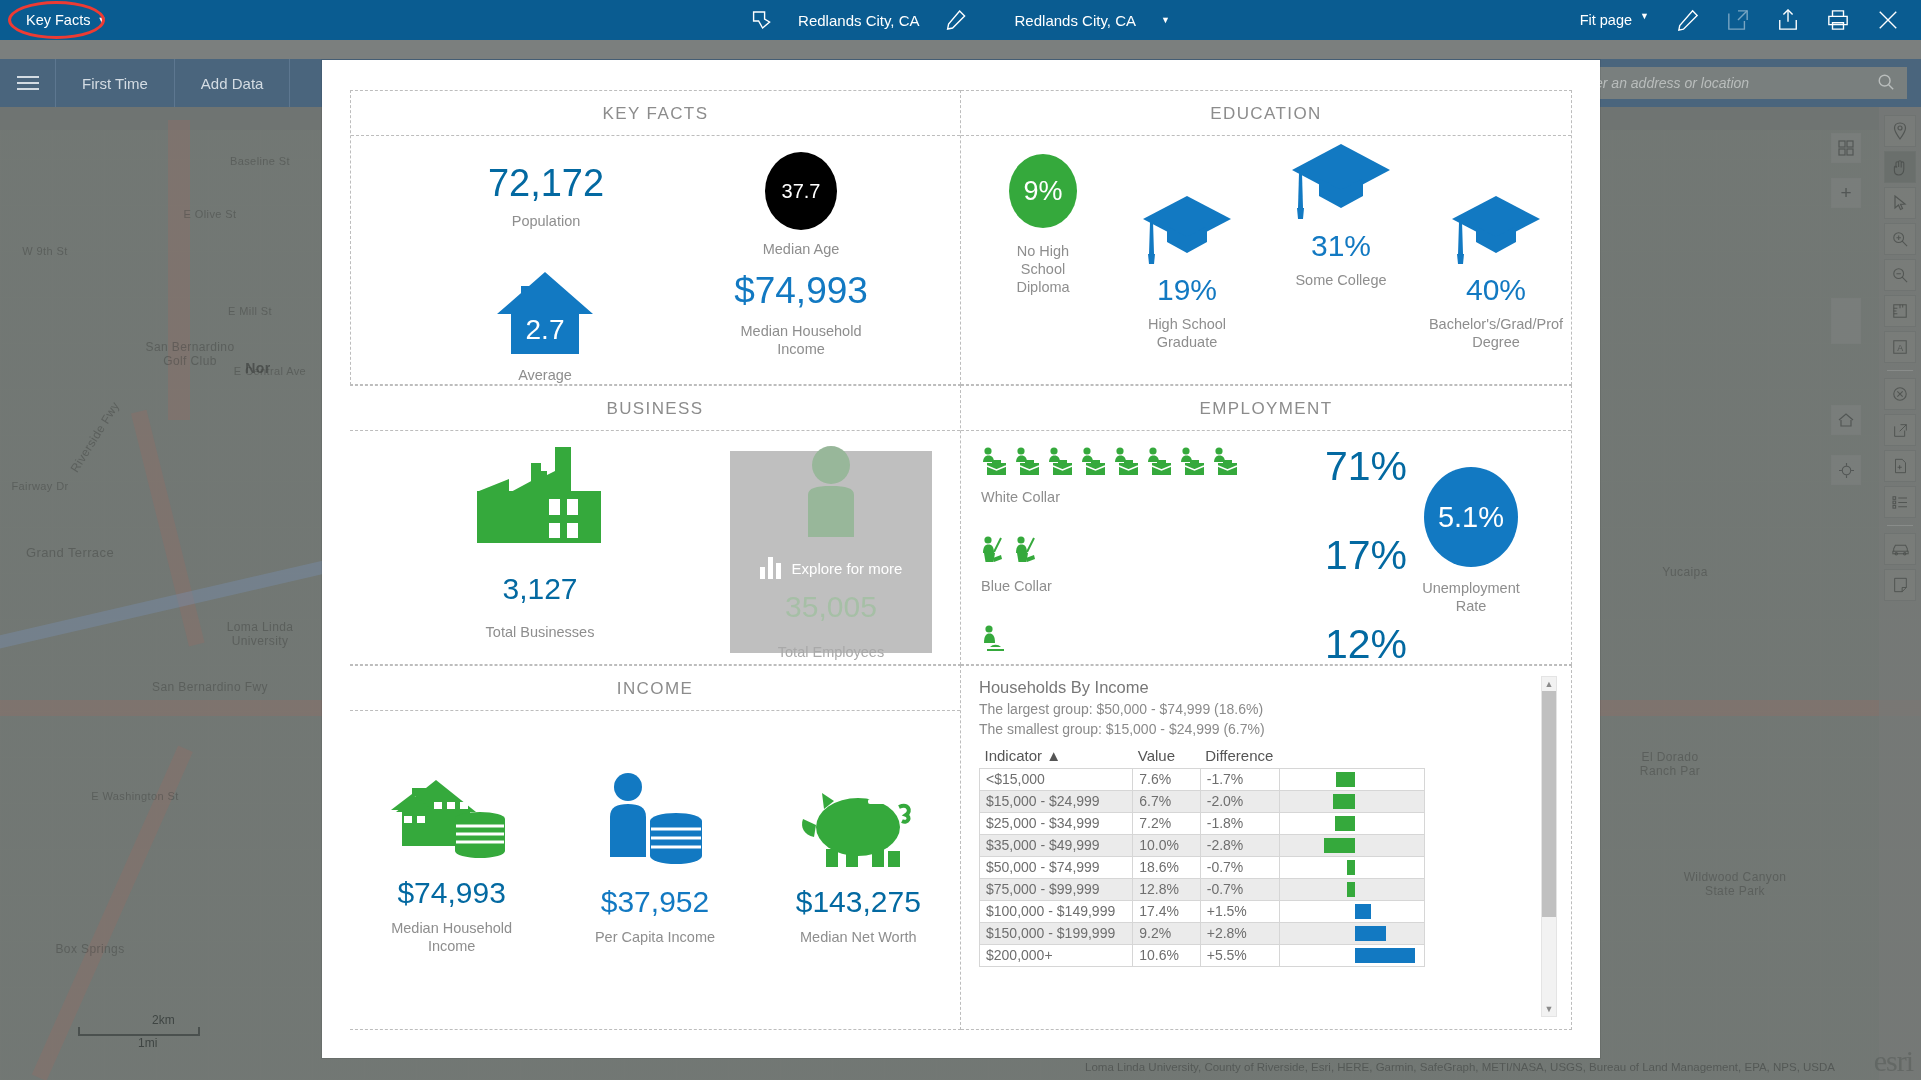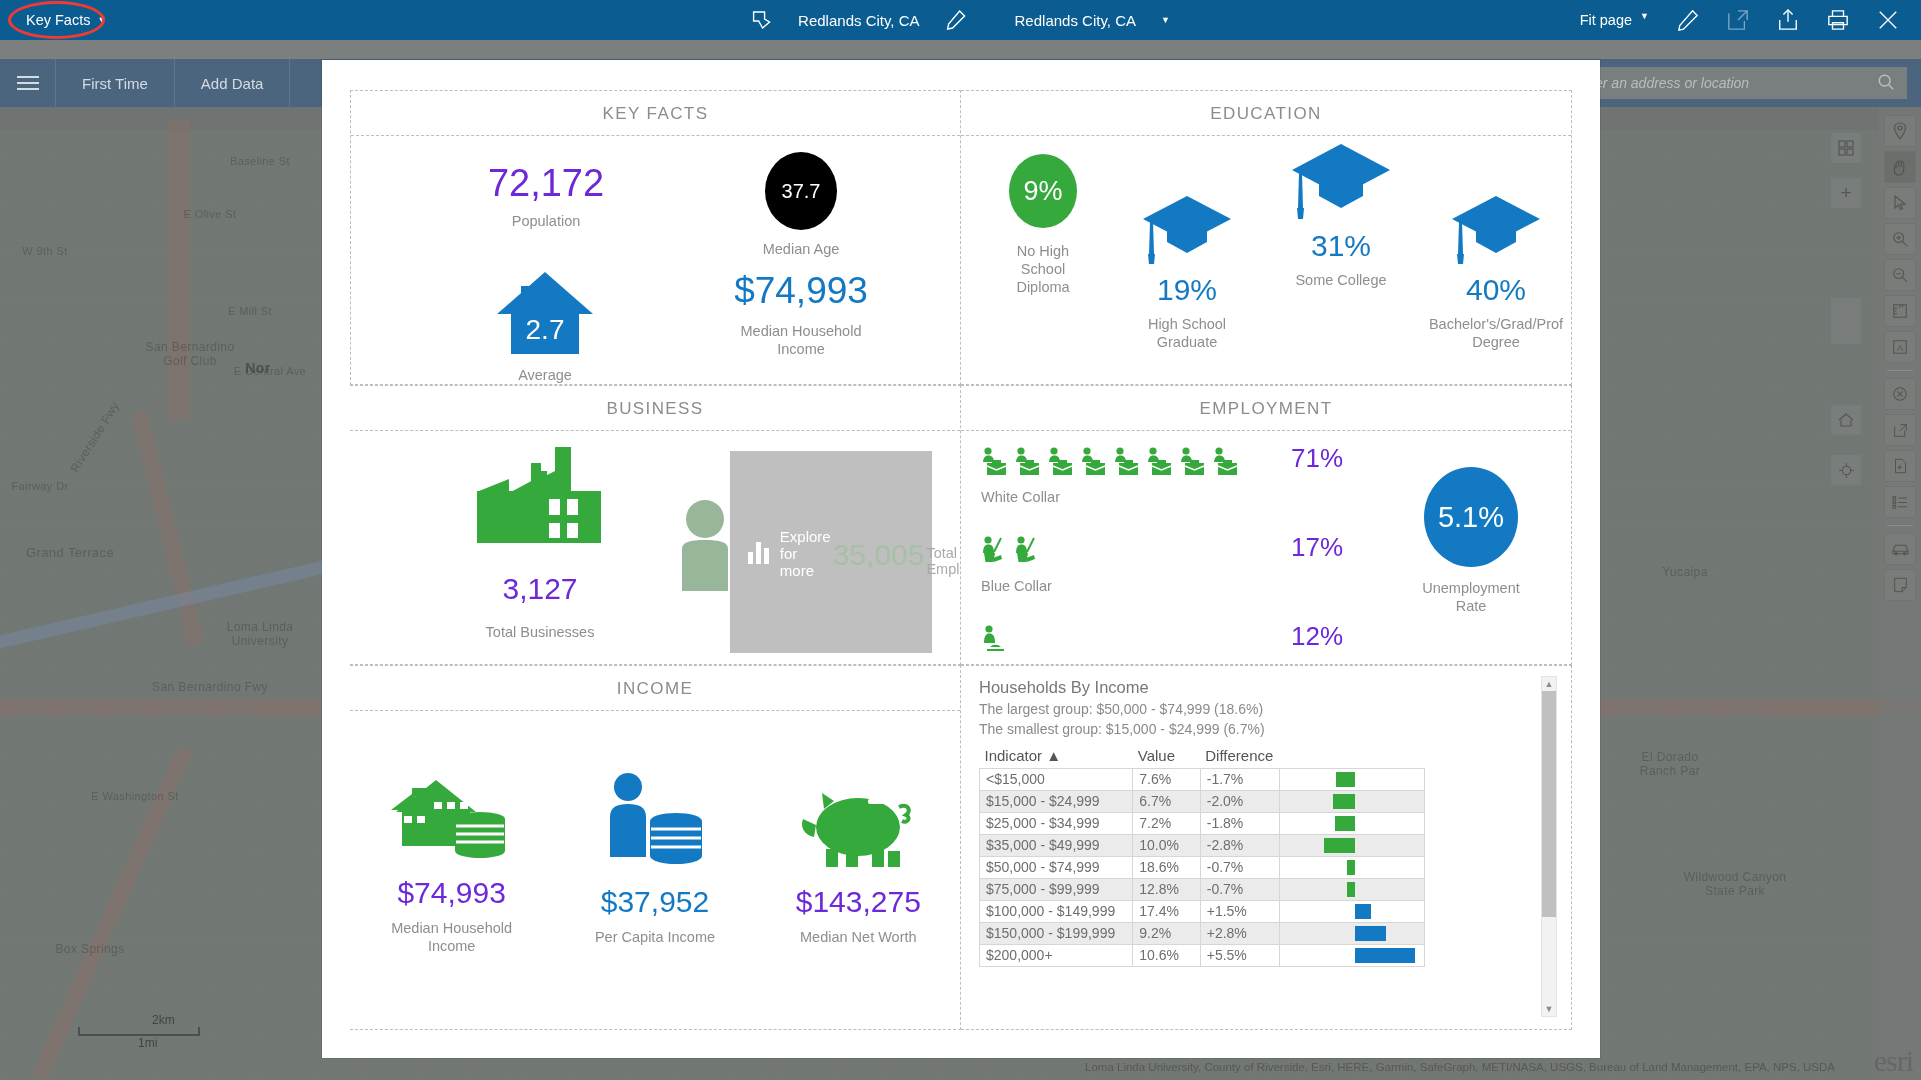--- a/index.html
+++ b/index.html
@@ -150,7 +150,7 @@
     border-bottom: 1px dashed #bdbdbd;
   }
 
-  .grn { color: #6d28d9; }
+  .grn { color: #0369a1; }
   .blu { color: #1279c2; }
 
   .big-num { font-size: 34px; font-weight: 300; line-height: 1.05; }

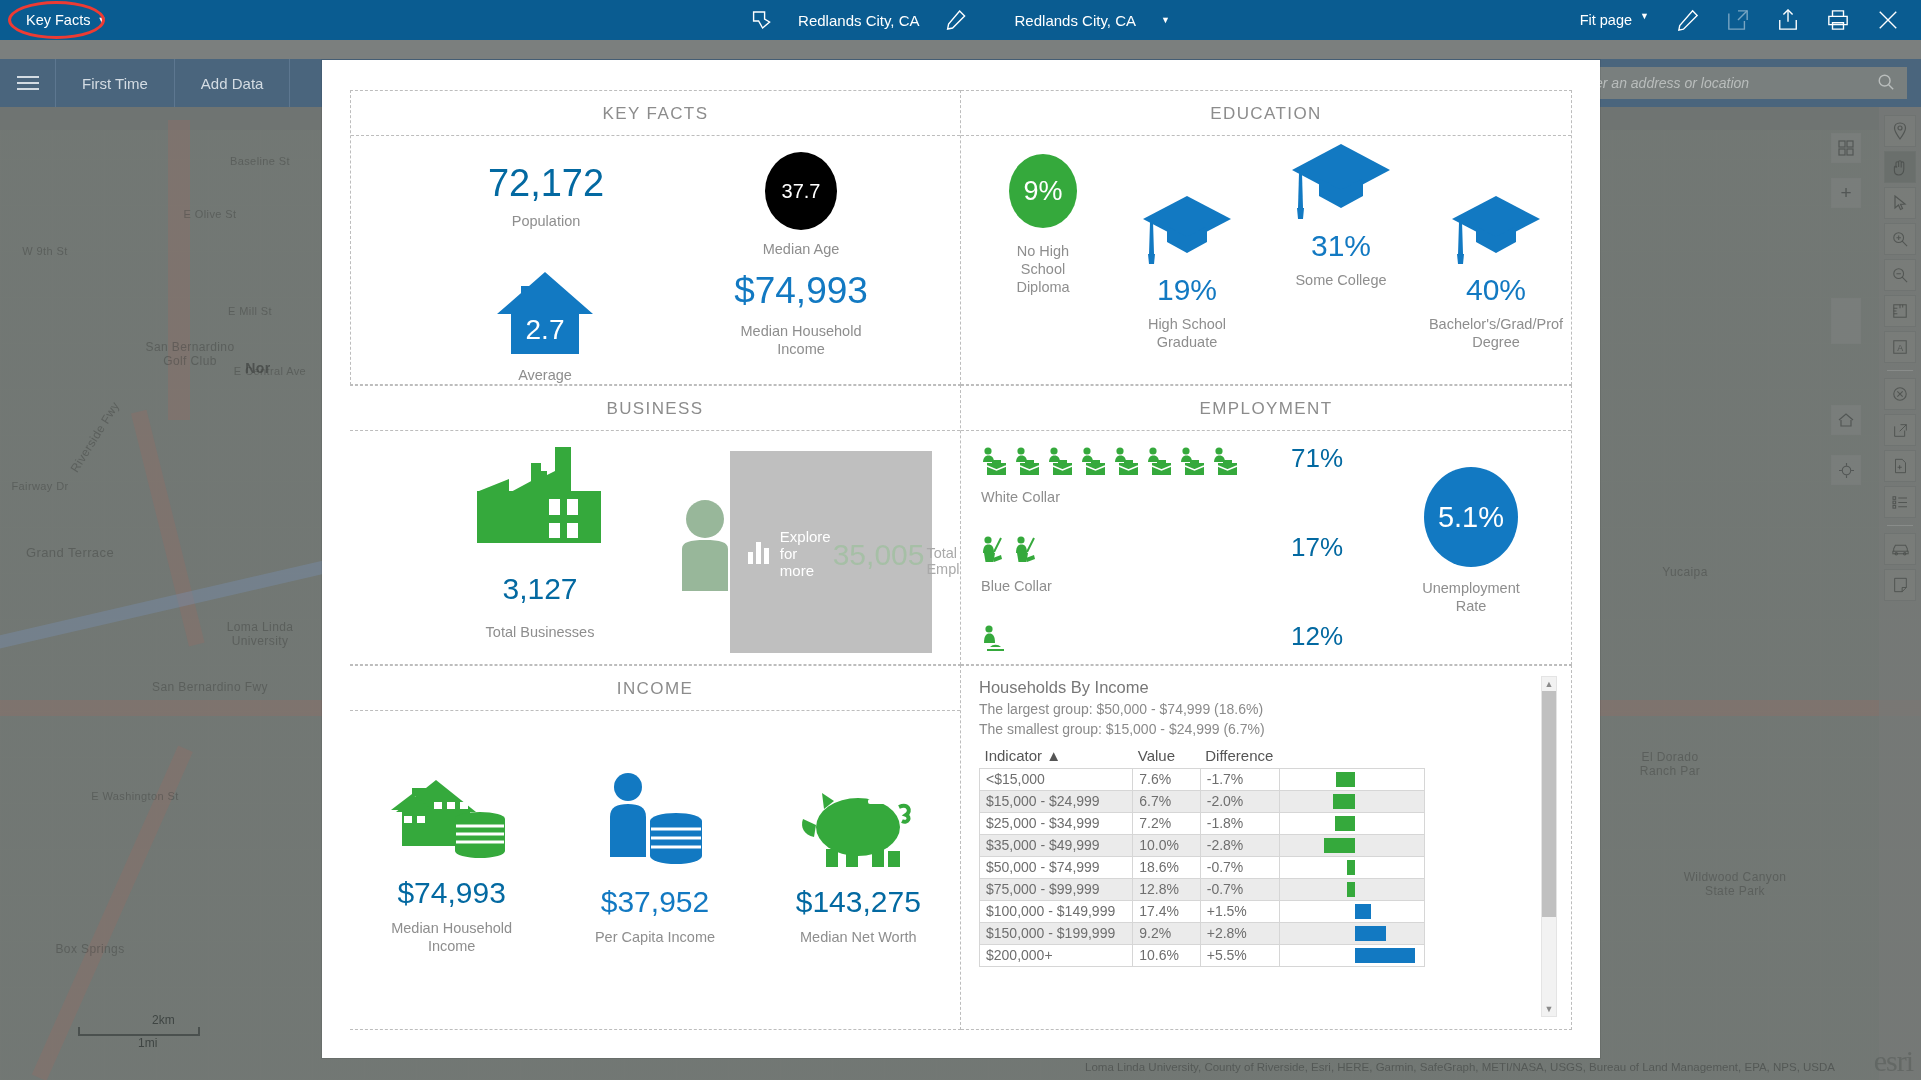--- a/index.html
+++ b/index.html
@@ -195,7 +195,7 @@
   .em-body { position: relative; height: calc(100% - 46px); }
   .em-row { position: absolute; left: 20px; }
   .em-icons { display: flex; gap: 7px; }
-  .em-pct { position: absolute; font-size: 26px; font-weight: 300; }
+  .em-pct { position: absolute; font-size: 41px; font-weight: 300; margin-left: 34px; }
   .em-label { font-size: 14.5px; color: #8e8e8e; margin-top: 8px; }
 
   

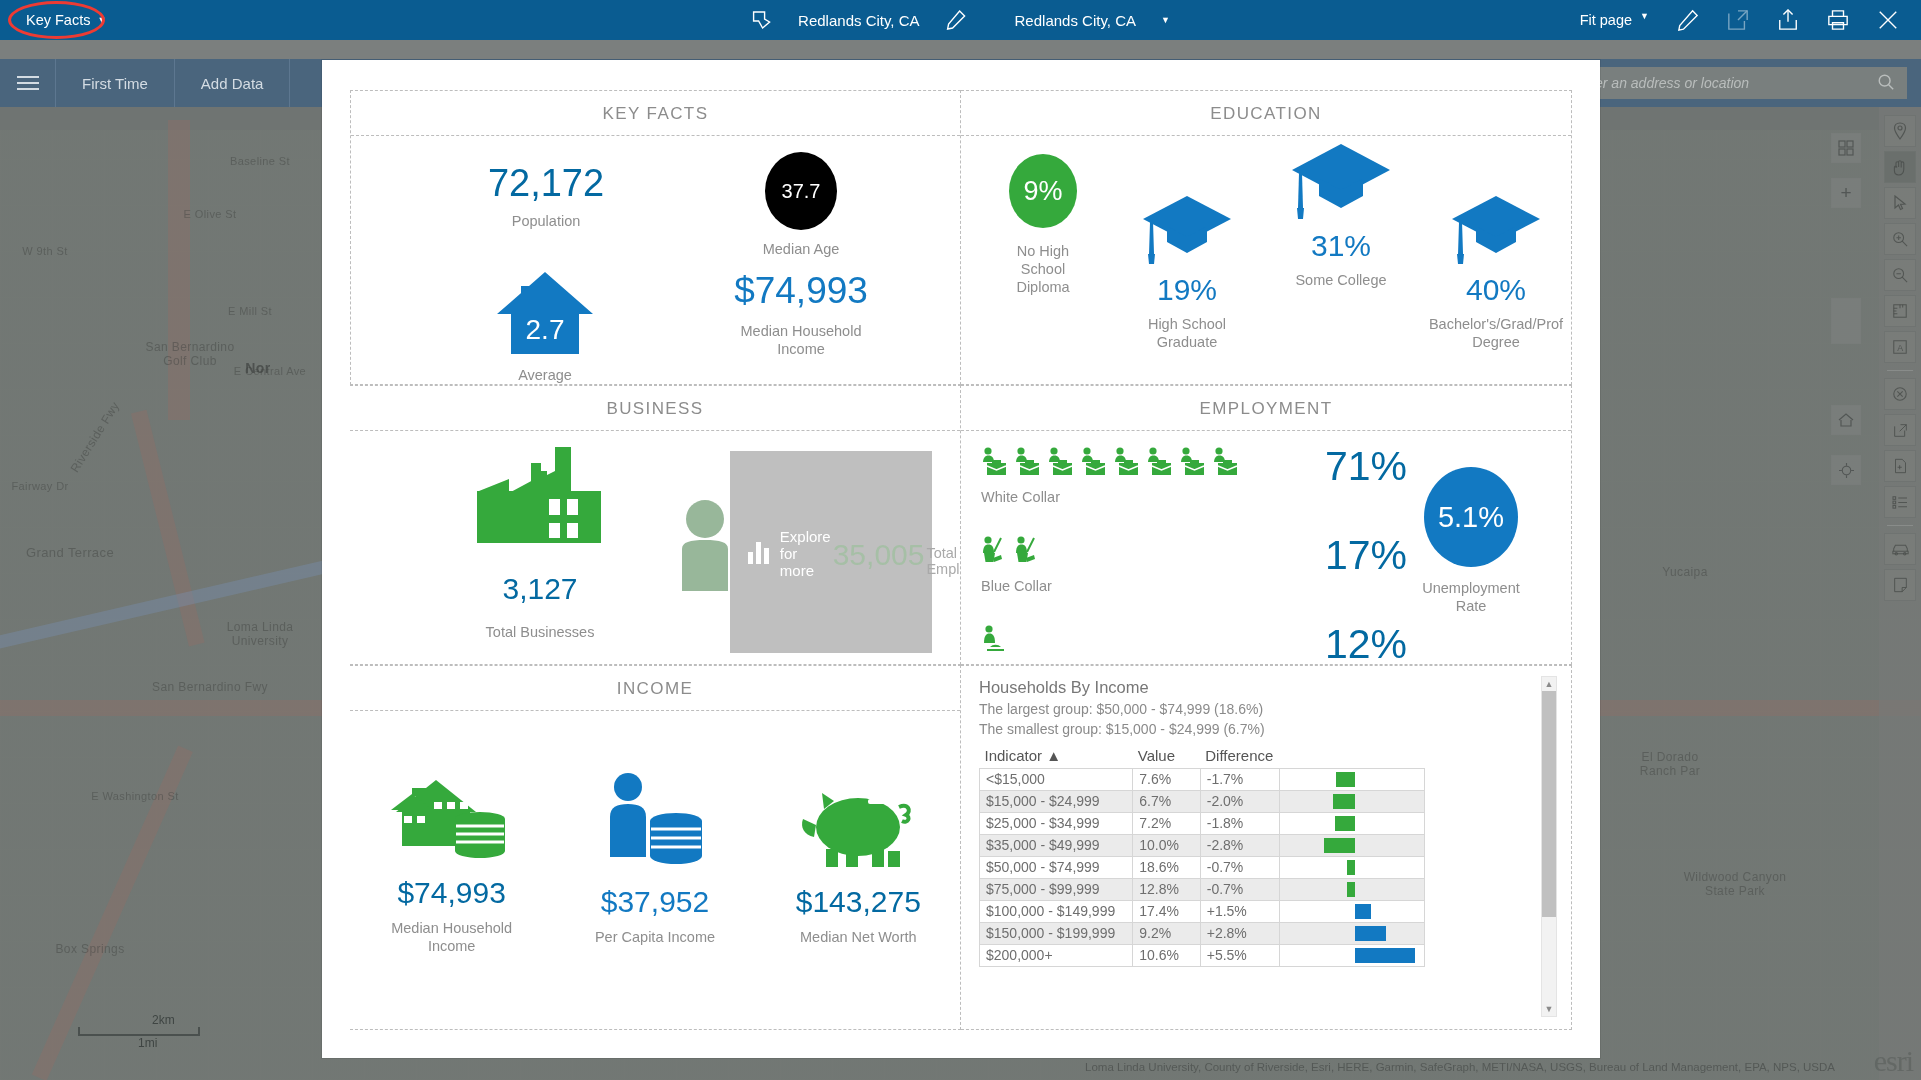--- a/index.html
+++ b/index.html
@@ -183,7 +183,7 @@
   .bz-left { flex: 1; display: flex; flex-direction: column; align-items: center; justify-content: center; gap: 4px; padding-bottom: 8px;}
   .bz-right {
     width: 202px; margin: 20px 28px 10px 0; background: #bfbfbf;
-    display: flex; flex-direction: row; align-items: center; justify-content: center; gap: 2px;
+    display: flex; flex-direction: column; align-items: center; justify-content: center; gap: 2px;
     position: relative;
   }
   .explore {

